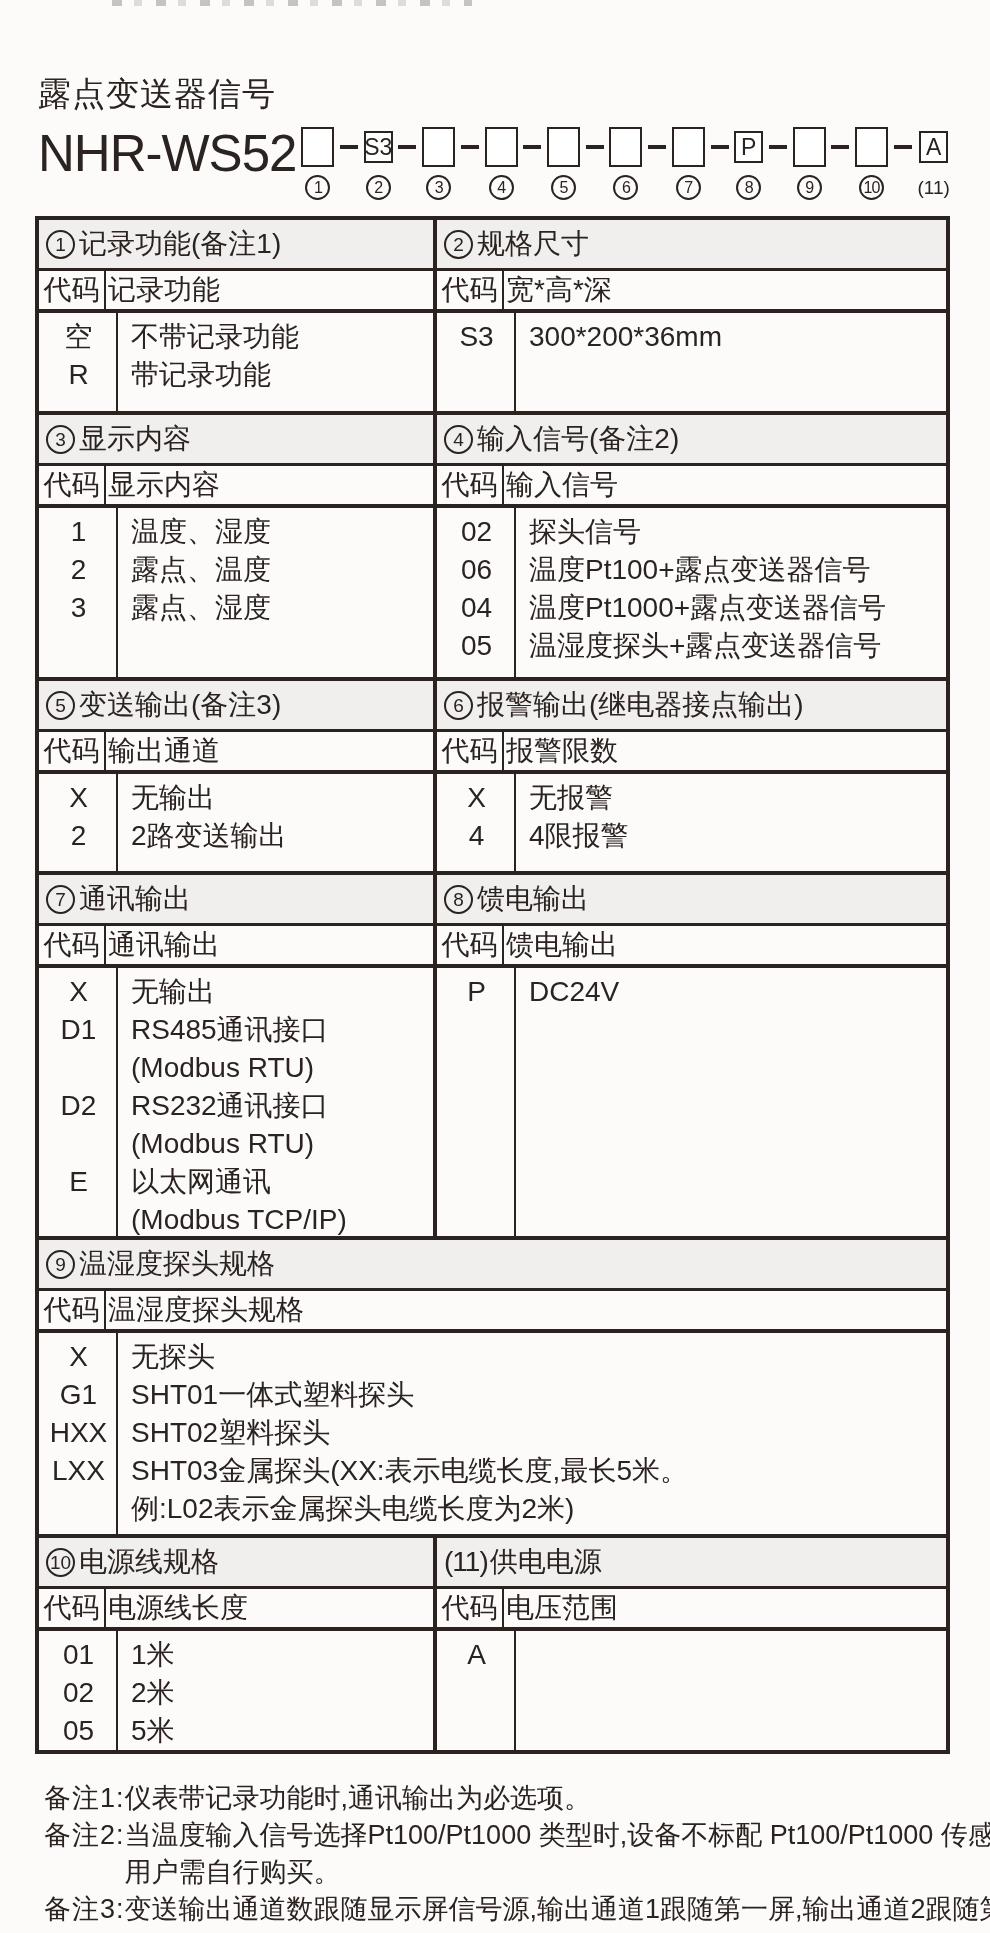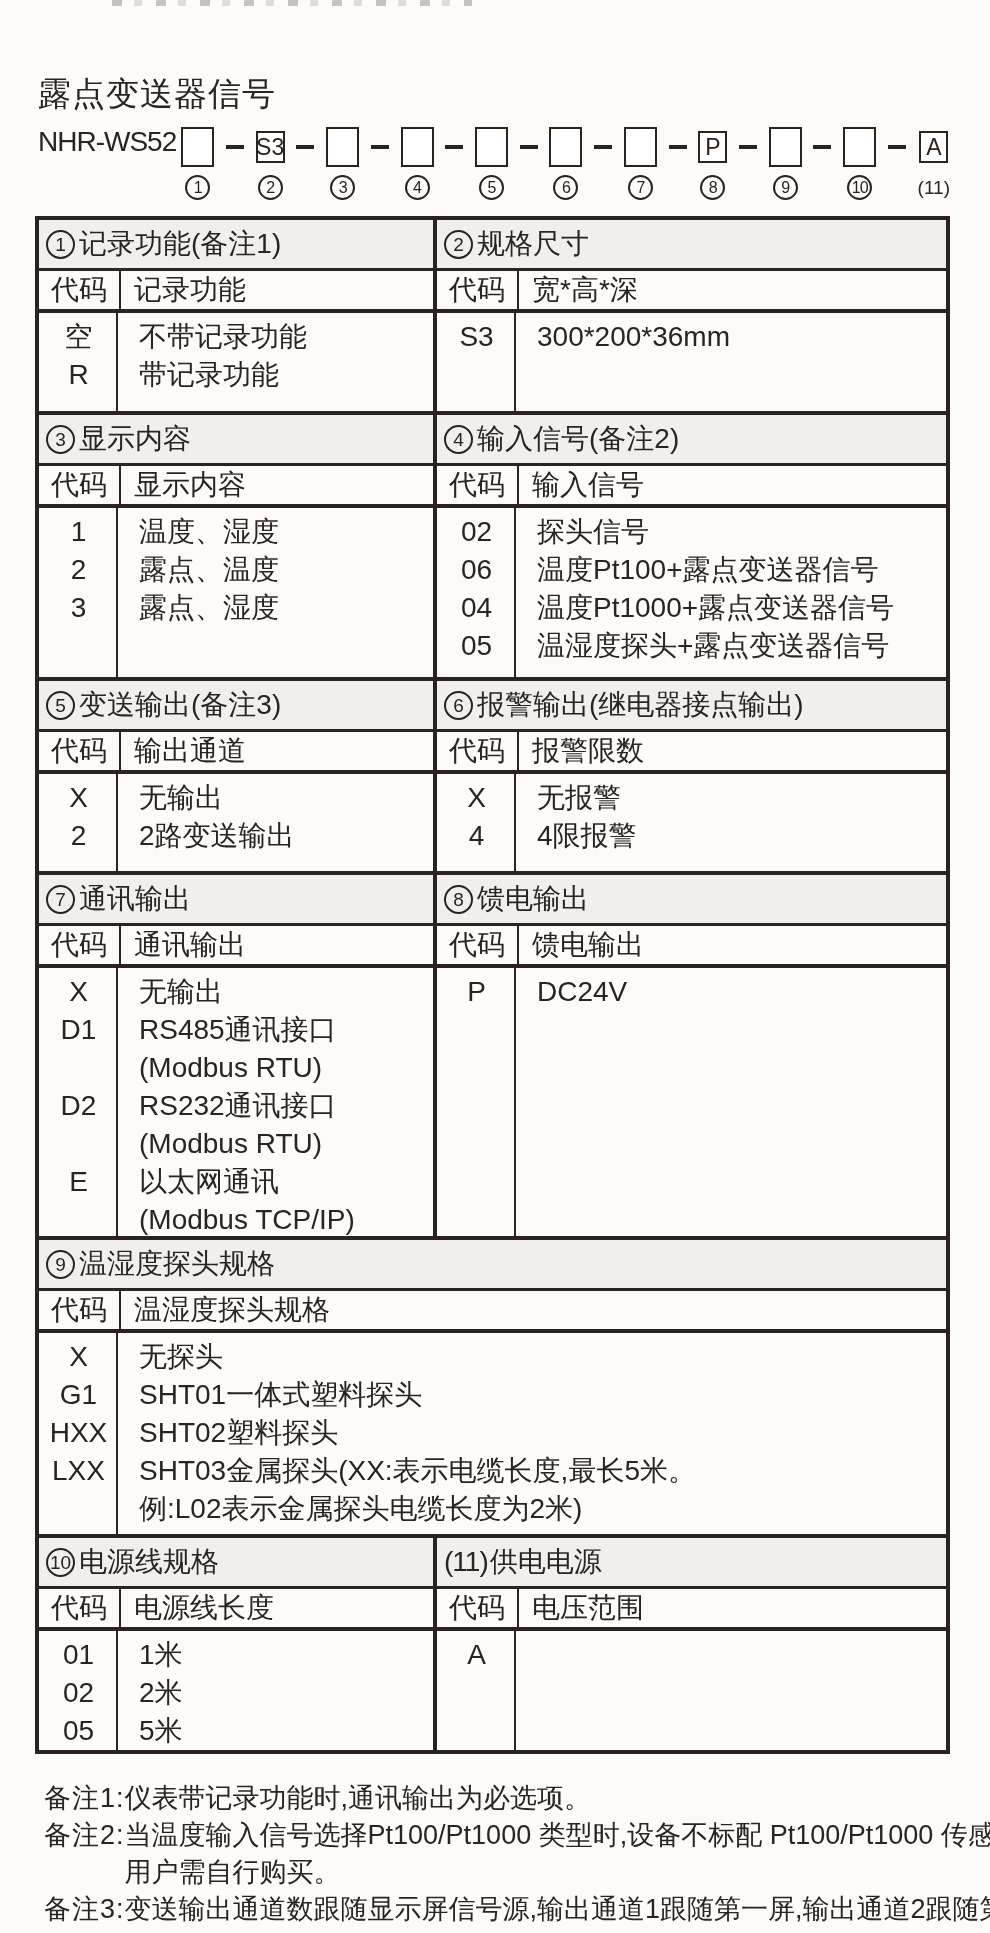--- a/index.html
+++ b/index.html
@@ -21,7 +21,7 @@
   }
   .title{margin:72px 0 0 38px;font-size:33px;font-weight:500;letter-spacing:1px;}
   .model-line{display:flex;align-items:flex-start;margin:10px 0 0 38px;width:912px;}
-  .prefix{font-size:28px;font-weight:500;letter-spacing:-1px;line-height:1.05;flex:none;}
+  .prefix{font-size:51px;font-weight:500;letter-spacing:-1px;line-height:1.05;flex:none;}
   .code-boxes{flex:1;display:flex;justify-content:space-between;margin-left:5px;}
   .code-group{display:flex;flex-direction:column;align-items:center;}
   .code-box{width:33px;height:40px;border:2.5px solid var(--line);background:var(--box-bg);}

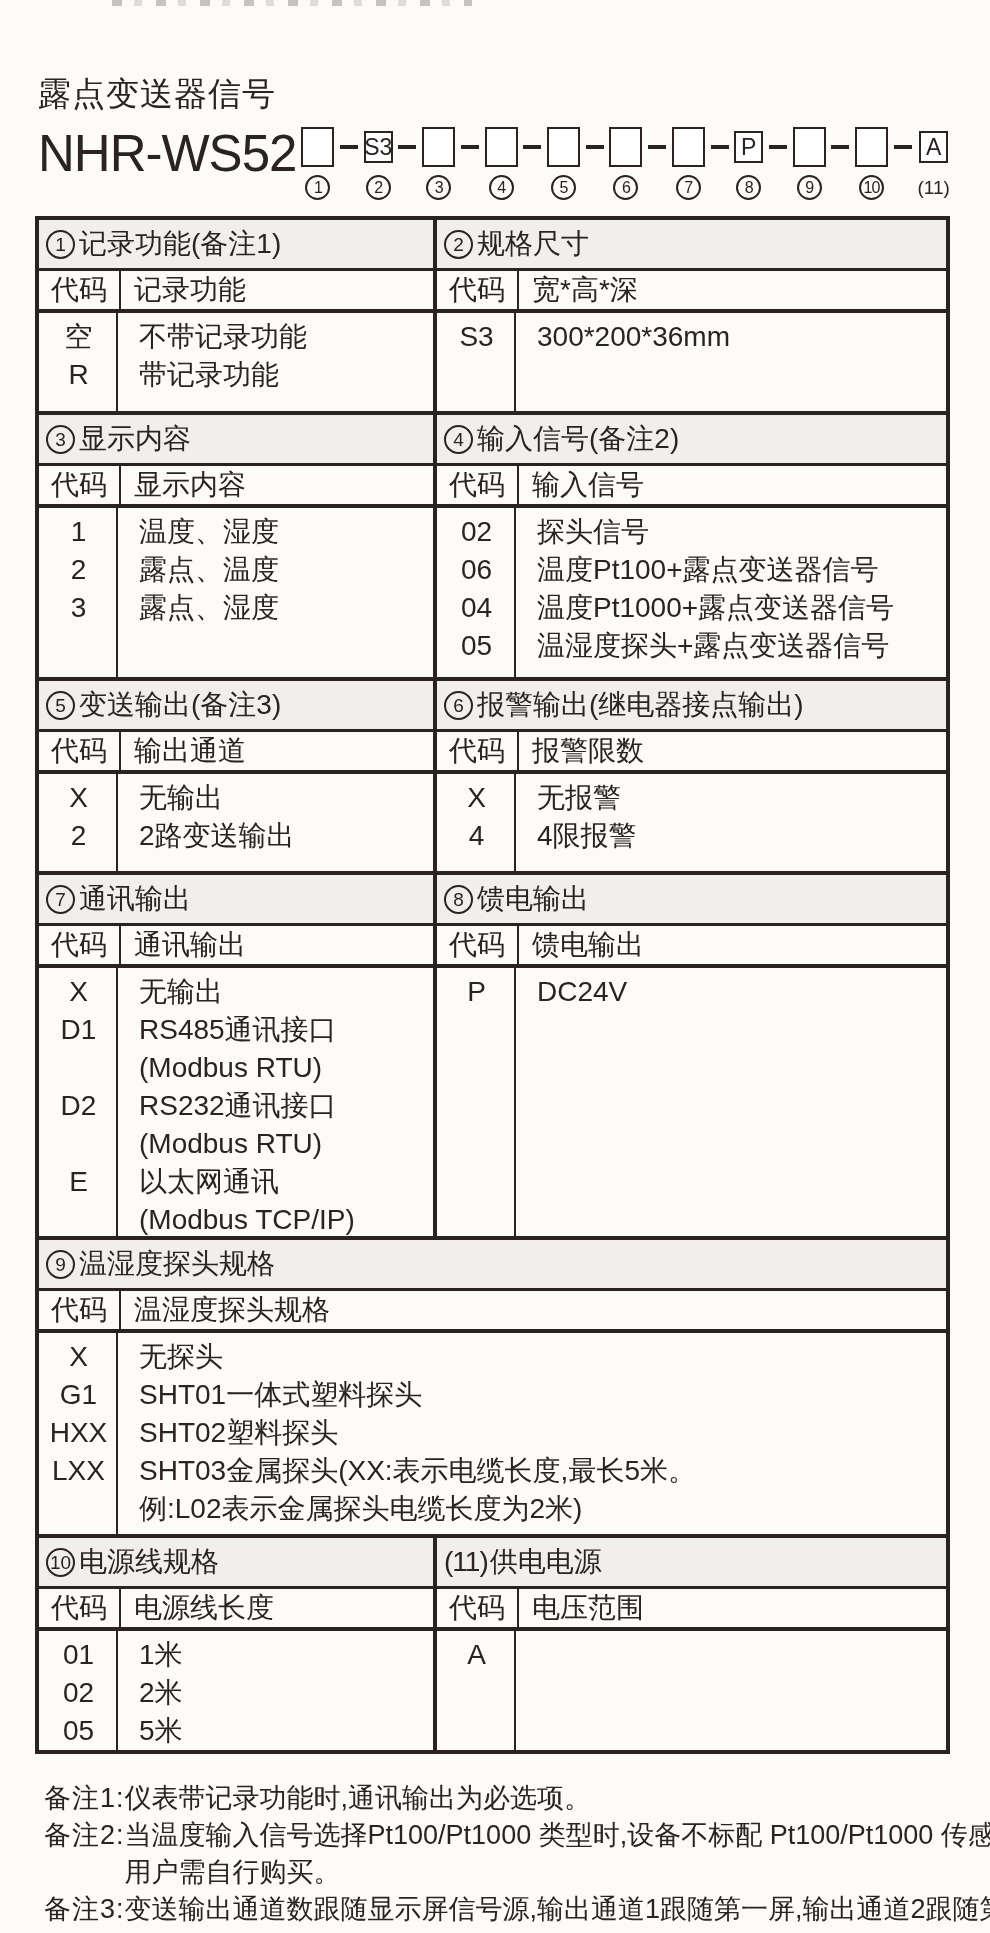--- a/index.html
+++ b/index.html
@@ -41,7 +41,7 @@
   .sec-header .circle-num{width:29px;height:29px;font-size:19px;margin-right:4px;}
   .sec-header .paren-hdr{font-size:28px;margin-right:2px;letter-spacing:-1px;}
   .col-header{height:42px;flex:none;border-bottom:4px solid var(--line);display:flex;font-size:28px;}
-  .col-code{width:82px;flex:none;border-right:2px solid var(--line);display:flex;align-items:center;justify-content:center;}
+  .col-code{width:67px;flex:none;border-right:2px solid var(--line);display:flex;align-items:center;justify-content:center;}
   .col-val{flex:1;display:flex;align-items:center;padding-left:13px;white-space:nowrap;overflow:hidden;}
   .sec-body{flex:1;position:relative;padding-top:5px;overflow:hidden;}
   .sec-body::before{content:"";position:absolute;left:77px;top:0;bottom:0;width:2px;background:var(--line);}

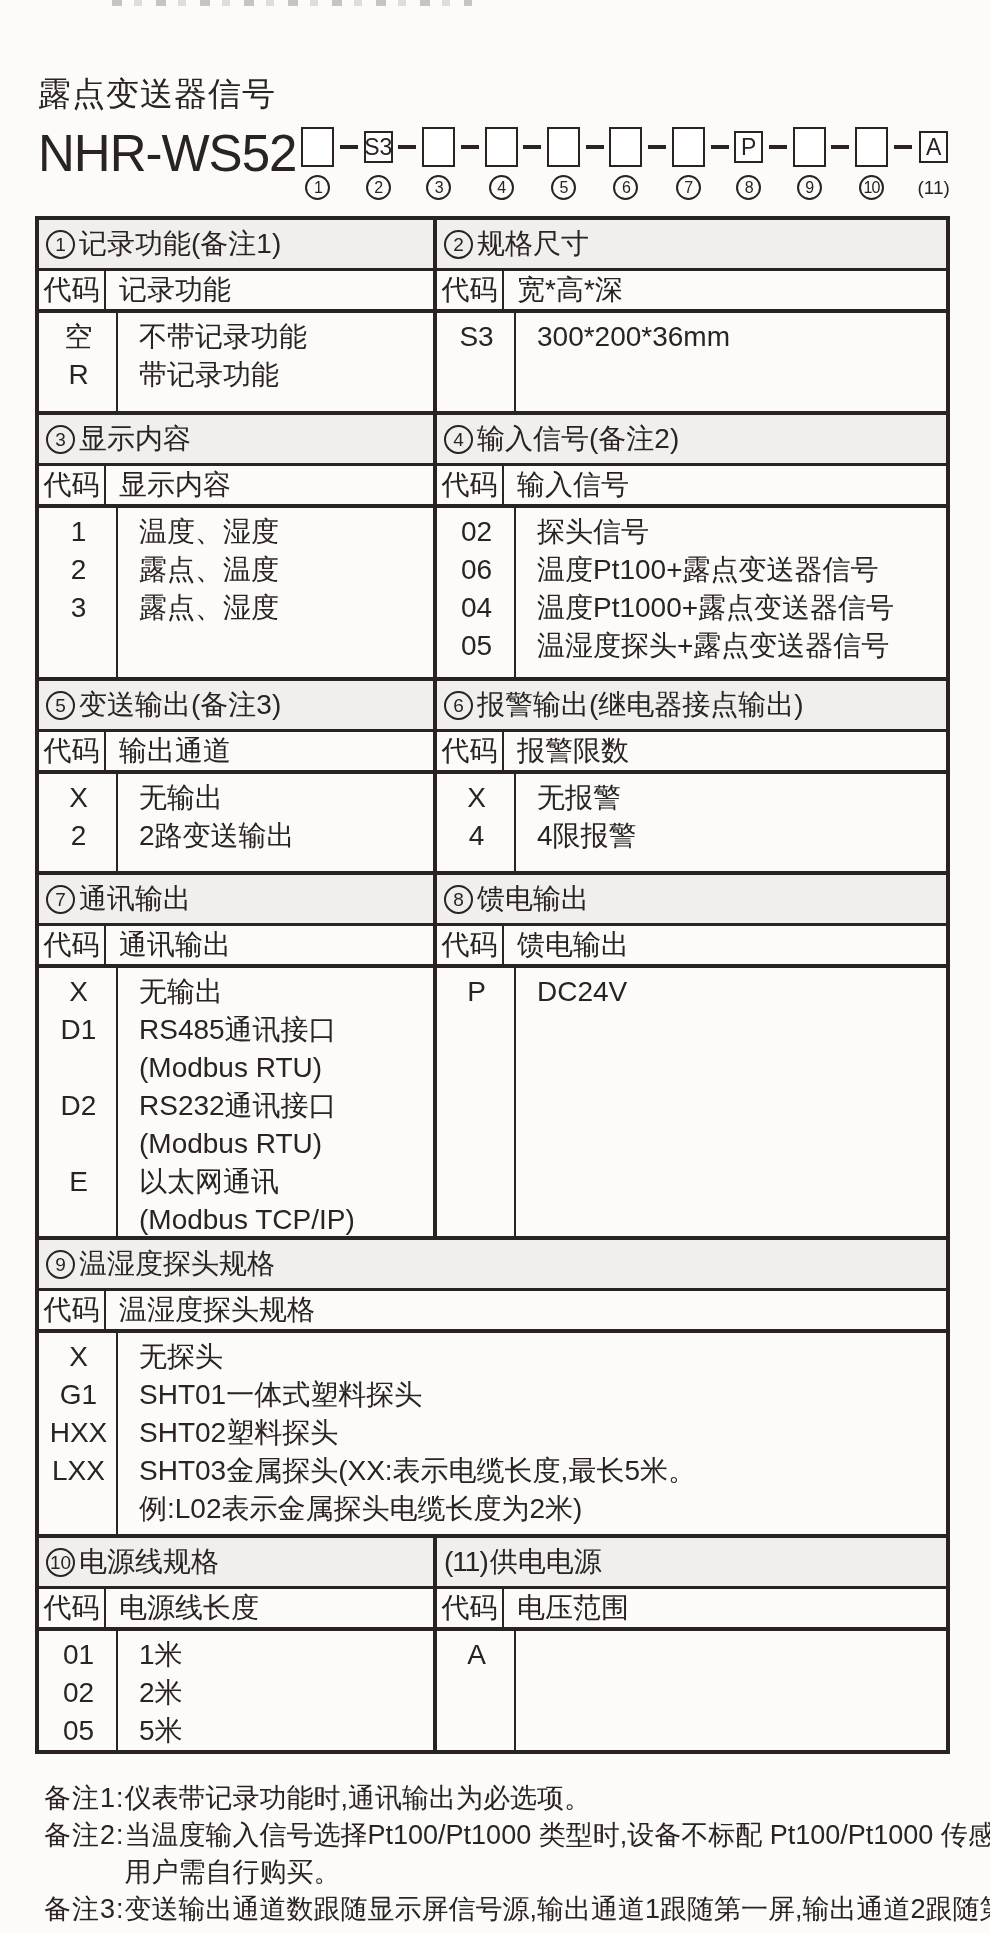--- a/index.html
+++ b/index.html
@@ -42,7 +42,7 @@
   .sec-header .paren-hdr{font-size:28px;margin-right:2px;letter-spacing:-1px;}
   .col-header{height:42px;flex:none;border-bottom:4px solid var(--line);display:flex;font-size:28px;}
   .col-code{width:67px;flex:none;border-right:2px solid var(--line);display:flex;align-items:center;justify-content:center;}
-  .col-val{flex:1;display:flex;align-items:center;padding-left:13px;white-space:nowrap;overflow:hidden;}
+  .col-val{flex:1;display:flex;align-items:center;padding-left:2px;white-space:nowrap;overflow:hidden;}
   .sec-body{flex:1;position:relative;padding-top:5px;overflow:hidden;}
   .sec-body::before{content:"";position:absolute;left:77px;top:0;bottom:0;width:2px;background:var(--line);}
   .data-row{display:flex;align-items:flex-start;}

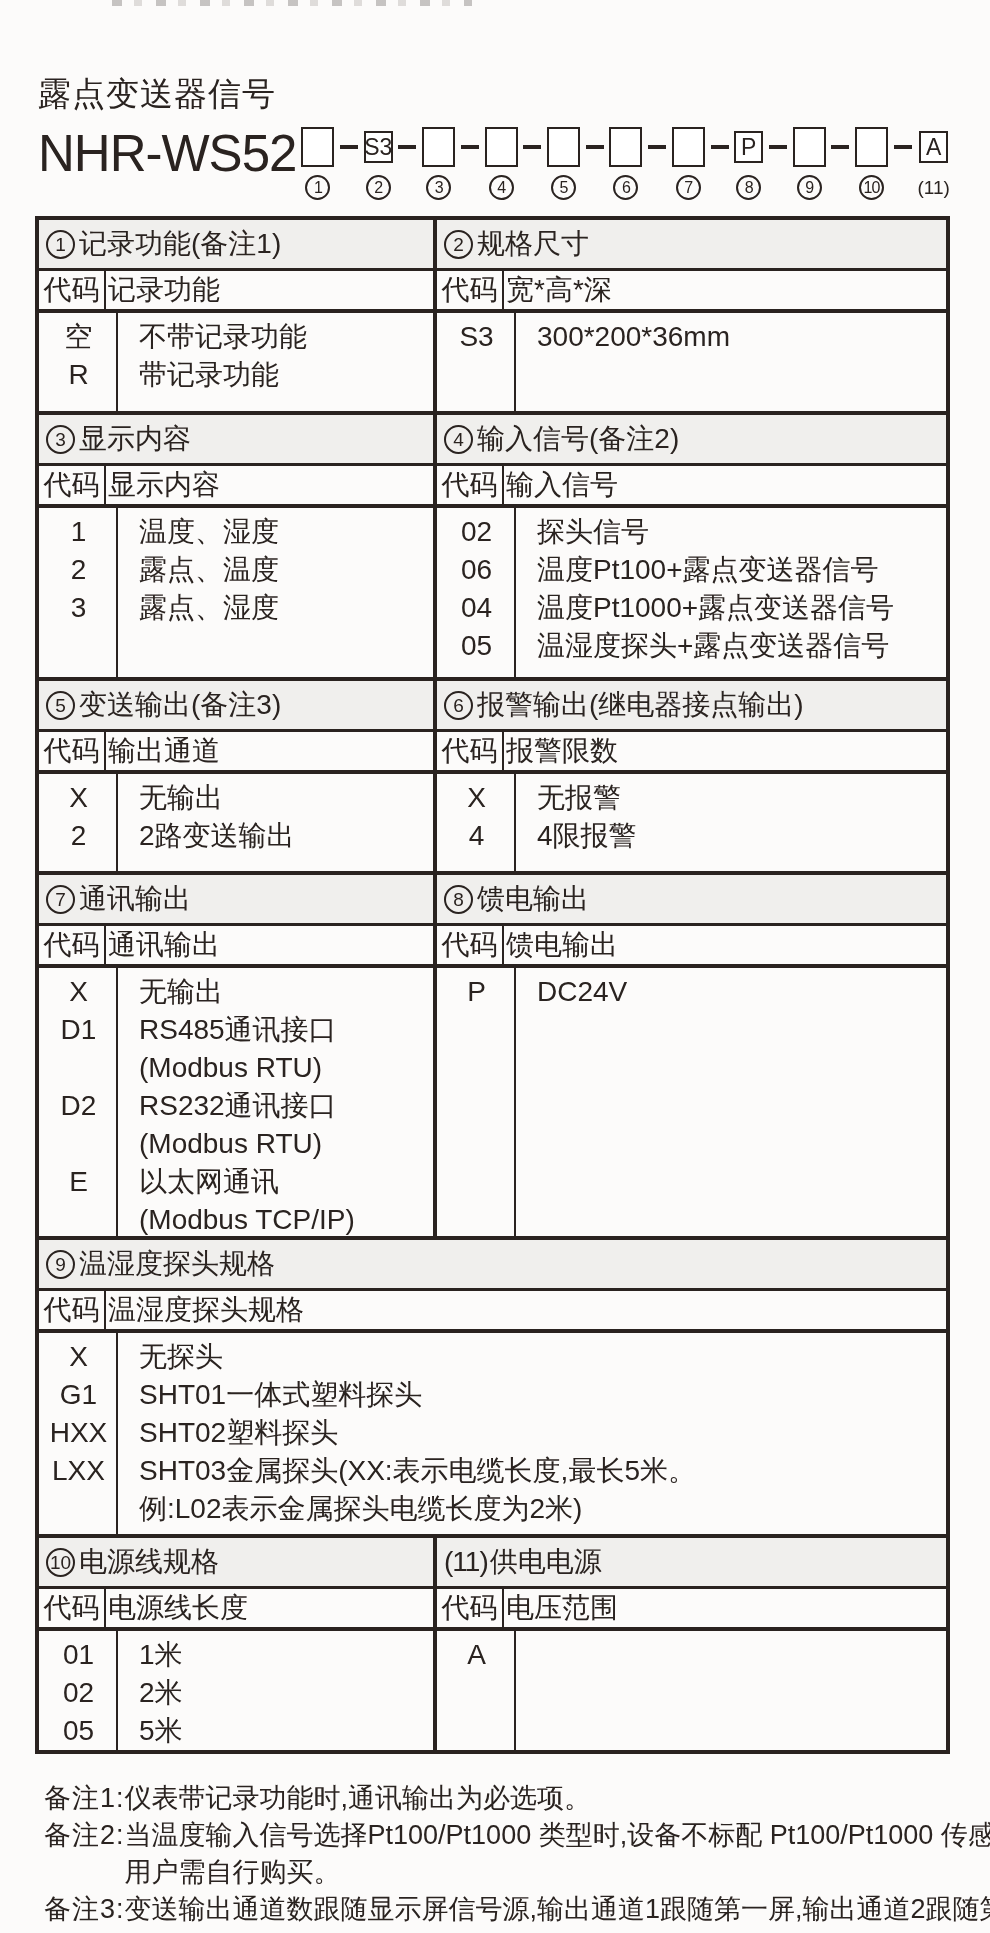--- a/index.html
+++ b/index.html
@@ -47,7 +47,7 @@
   .sec-body::before{content:"";position:absolute;left:77px;top:0;bottom:0;width:2px;background:var(--line);}
   .data-row{display:flex;align-items:flex-start;}
   .cell-code{width:79px;flex:none;text-align:center;font-size:28px;line-height:38px;}
-  .cell-desc{padding-left:21px;font-size:28px;line-height:38px;white-space:nowrap;}
+  .cell-desc{padding-left:13px;font-size:28px;line-height:38px;white-space:nowrap;}
   .footnotes{margin:26px 0 0 38px;font-size:27px;width:950px;}
   .note{display:flex;margin-left:6px;}
   .note-label{flex:none;line-height:37px;letter-spacing:1px;}

